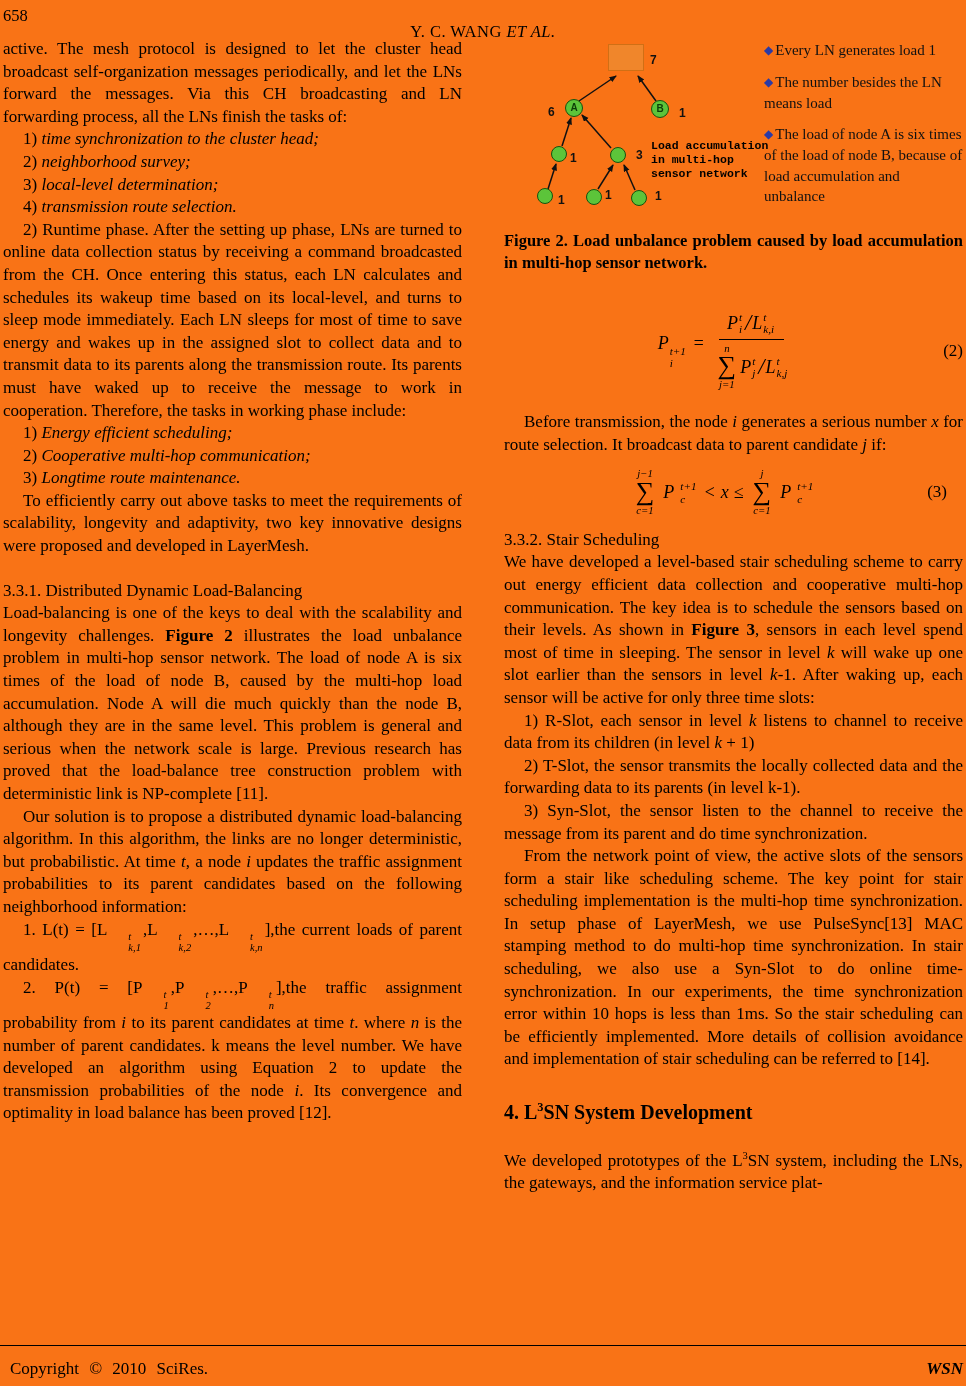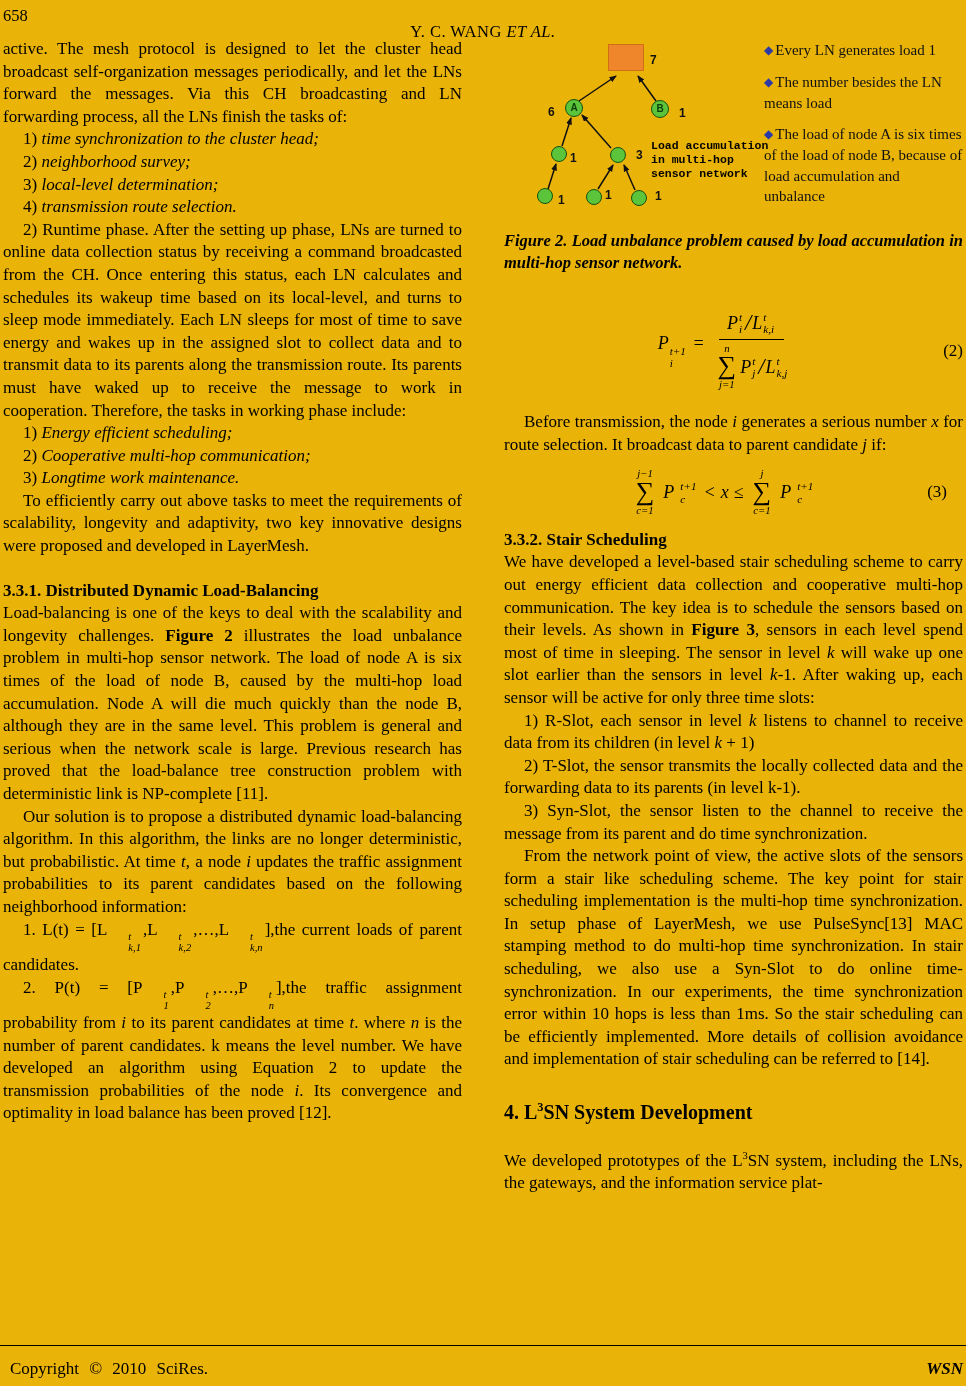--- a/index.html
+++ b/index.html
@@ -5,7 +5,7 @@
   html,body{margin:0;padding:0;background:#e8e8e8;}
   .page{
     position:relative; width:966px; height:1386px; margin:0 auto;
-    background:#eab308; color:#000;
+    background:#f97316; color:#000;
     font-family:"Liberation Serif", serif;
     overflow:hidden;
   }

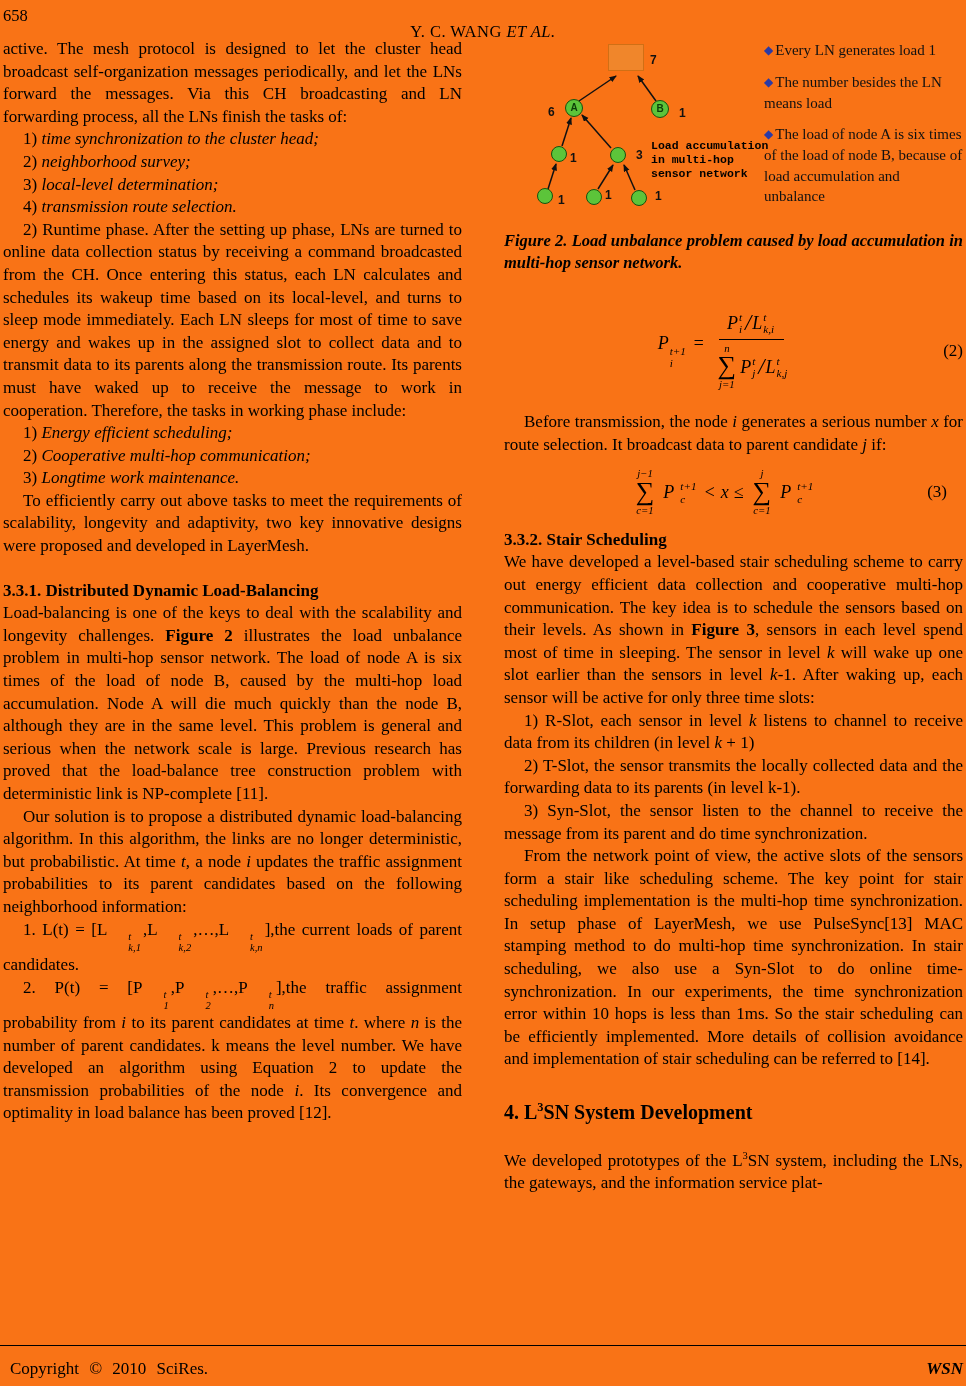--- a/index.html
+++ b/index.html
@@ -56,7 +56,7 @@
                font-family:Liberation Serif, serif; font-size:15px; line-height:20.5px; color:#111; text-align:left;}
   .fig-bullet{margin-bottom:10px;}
   .diamond{font-size:12px; margin-right:2px; position:relative; top:-1px;}
-  .caption{font-weight:bold; font-size:16.5px; line-height:21.5px; text-align:justify; margin:4px 0 0;font-style:italic;}
+  .caption{font-weight:bold; font-size:16.5px; line-height:21.5px; text-align:justify; margin:4px 0 0;}
   
   .foot-rule{position:absolute; left:0; right:0; top:1345px; border-top:1.6px solid #000;}
   .foot{position:absolute; left:10px; right:3px; top:1359px; font-size:17px; display:flex; justify-content:space-between;}

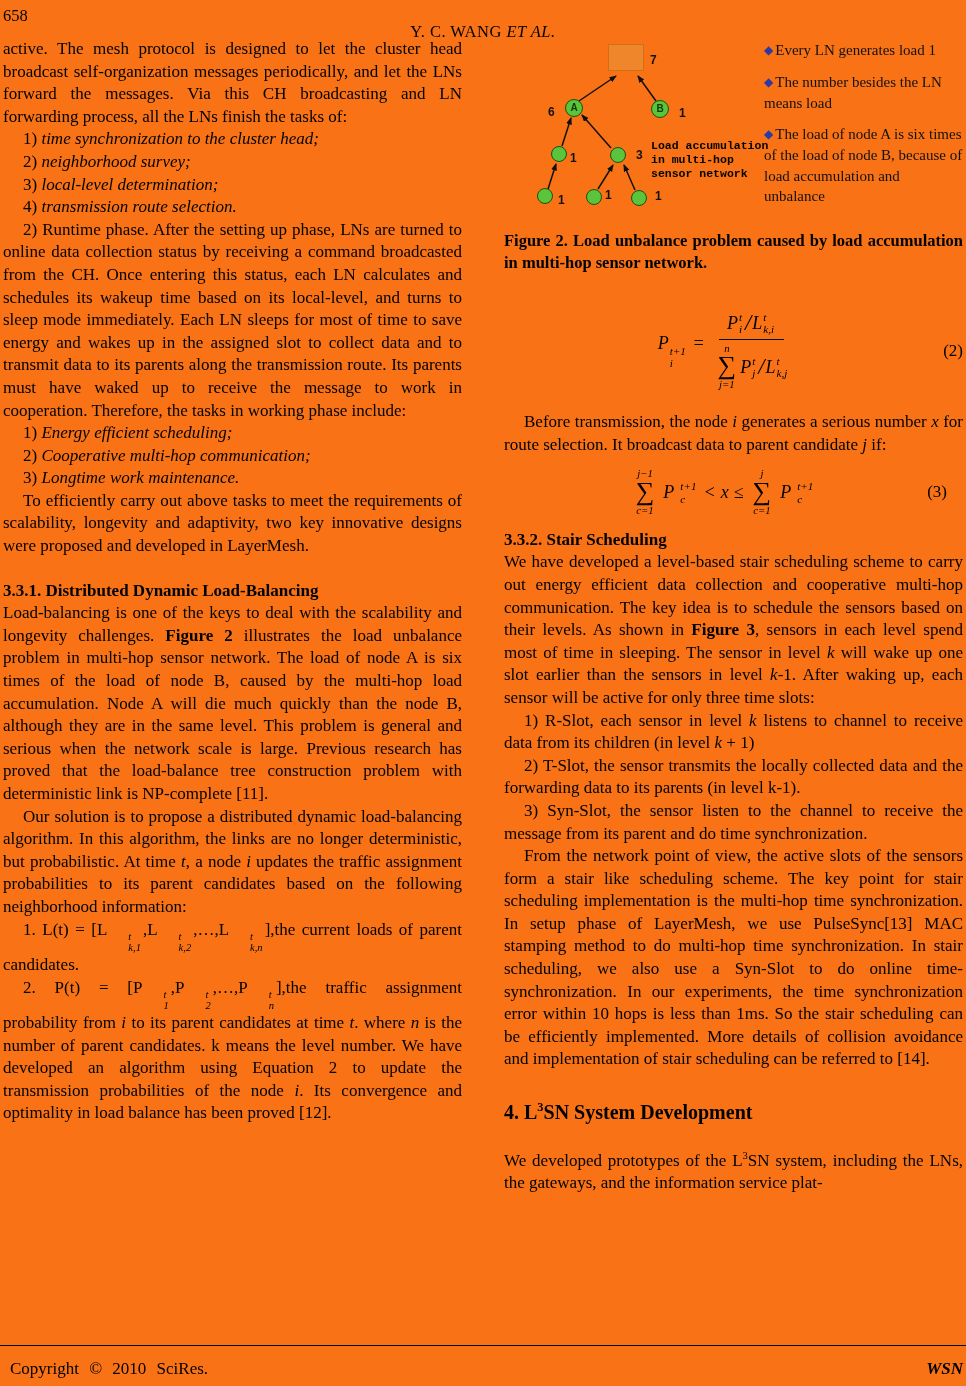--- a/index.html
+++ b/index.html
@@ -87,7 +87,7 @@
       <ul class="plist">
         <li><span>1) </span><span class="itxt">Energy efficient scheduling;</span></li>
         <li><span>2) </span><span class="itxt">Cooperative multi-hop communication;</span></li>
-        <li><span>3) </span><span class="itxt">Longtime work maintenance.</span></li>
+        <li><span>3) </span><span class="itxt">Longtime route maintenance.</span></li>
       </ul>
       <p class="ind">To efficiently carry out above tasks to meet the requirements of scalability, longevity and adaptivity, two key innovative designs were proposed and developed in LayerMesh.</p>
       <h3 class="h3">3.3.1. Distributed Dynamic Load-Balancing</h3>

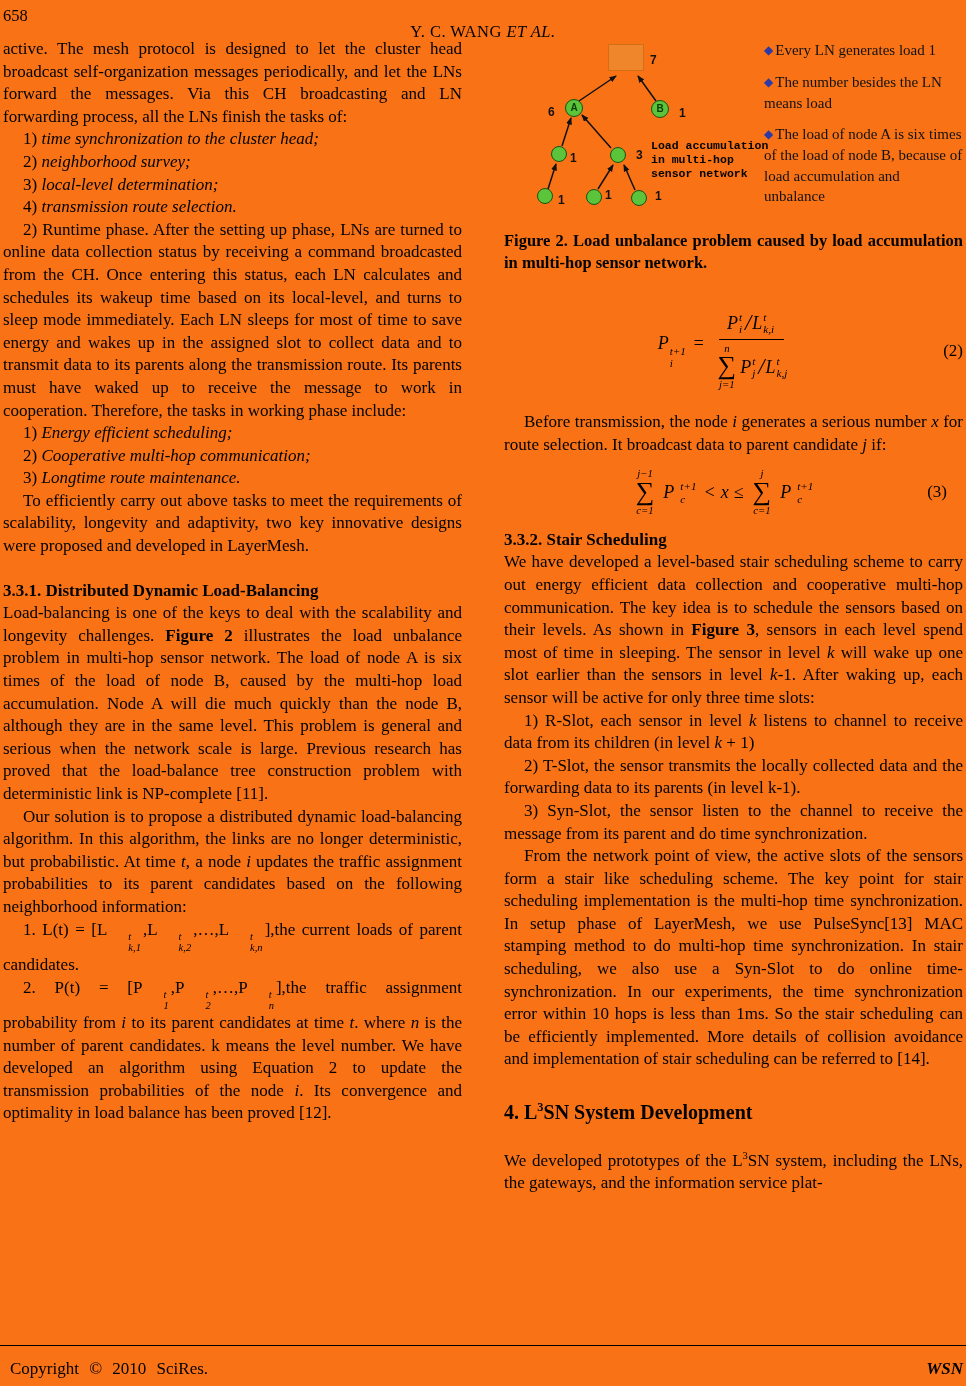--- a/index.html
+++ b/index.html
@@ -21,7 +21,7 @@
   .plist{margin:0; padding:0; list-style:none;}
   .plist li{text-indent:20px;}
   .plist .itxt{font-style:italic;}
-  .h3{font-weight:bold; font-size:17px; margin:22px 0 0; text-align:left;}
+  .h3{font-weight:normal; font-size:17px; margin:22px 0 0; text-align:left;}
   .h2{font-weight:bold; font-size:20px; margin:30px 0 26px; text-align:left;}
   .st-i{font-style:italic;}
   .st-b{font-weight:bold;}

